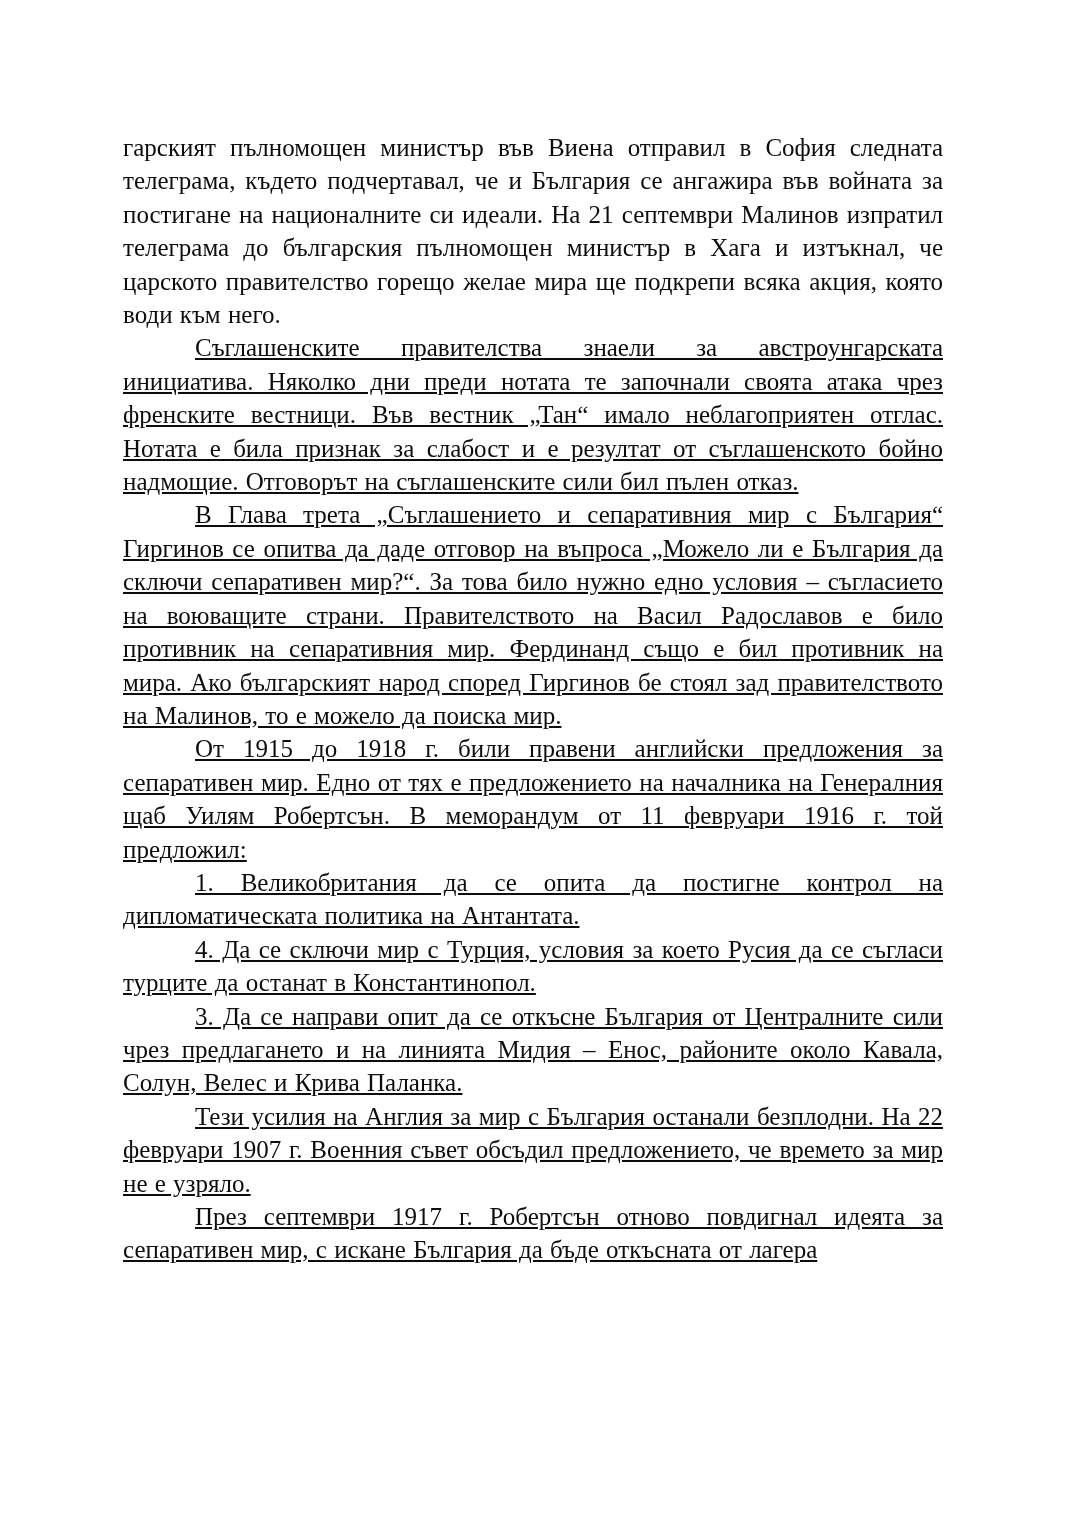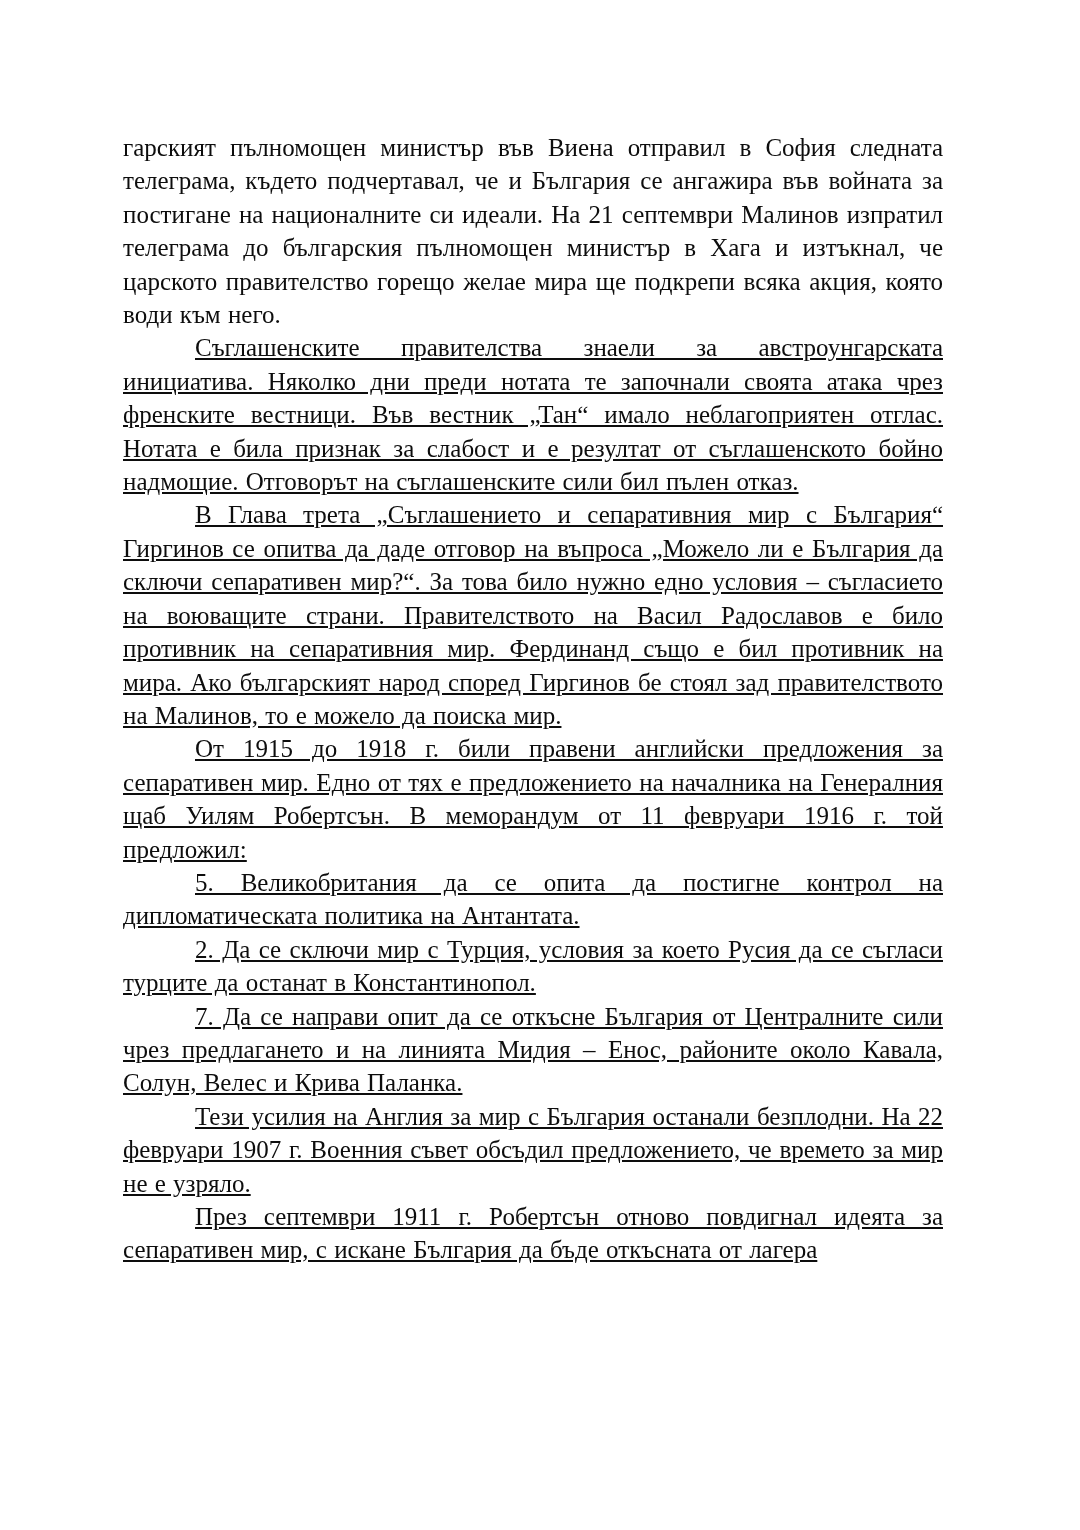--- a/index.html
+++ b/index.html
@@ -47,7 +47,7 @@
   <p class="indent">Съглашенските правителства знаели за австроунгарската инициатива. Няколко дни преди нотата те започнали своята атака чрез френските вестници. Във вестник „Тан“ имало неблагоприятен отглас. Нотата е била признак за слабост и е резултат от съглашенското бойно надмощие. Отговорът на съглашенските сили бил пълен отказ.</p>
   <p class="indent">В Глава трета „Съглашението и сепаративния мир с България“ Гиргинов се опитва да даде отговор на въпроса „Можело ли е България да сключи сепаративен мир?“. За това било нужно едно условия – съгласието на воюващите страни. Правителството на Васил Радославов е било противник на сепаративния мир. Фердинанд също е бил противник на мира. Ако българският народ според Гиргинов бе стоял зад правителството на Малинов, то е можело да поиска мир.</p>
   <p class="indent">От 1915 до 1918 г. били правени английски предложения за сепаративен мир. Едно от тях е предложението на началника на Генералния щаб Уилям Робертсън. В меморандум от 11 февруари 1916 г. той предложил:</p>
-  <p class="indent">5. Великобритания да се опита да постигне контрол на дипломатическата политика на Антантата.</p>
+  <p class="indent">1. Великобритания да се опита да постигне контрол на дипломатическата политика на Антантата.</p>
   <p class="indent">2. Да се сключи мир с Турция, условия за което Русия да се съгласи турците да останат в Константинопол.</p>
   <p class="indent">7. Да се направи опит да се откъсне България от Централните сили чрез предлагането и на линията Мидия – Енос, районите около Кавала, Солун, Велес и Крива Паланка.</p>
   <p class="indent">Тези усилия на Англия за мир с България останали безплодни. На 22 февруари 1907 г. Военния съвет обсъдил предложението, че времето за мир не е узряло.</p>

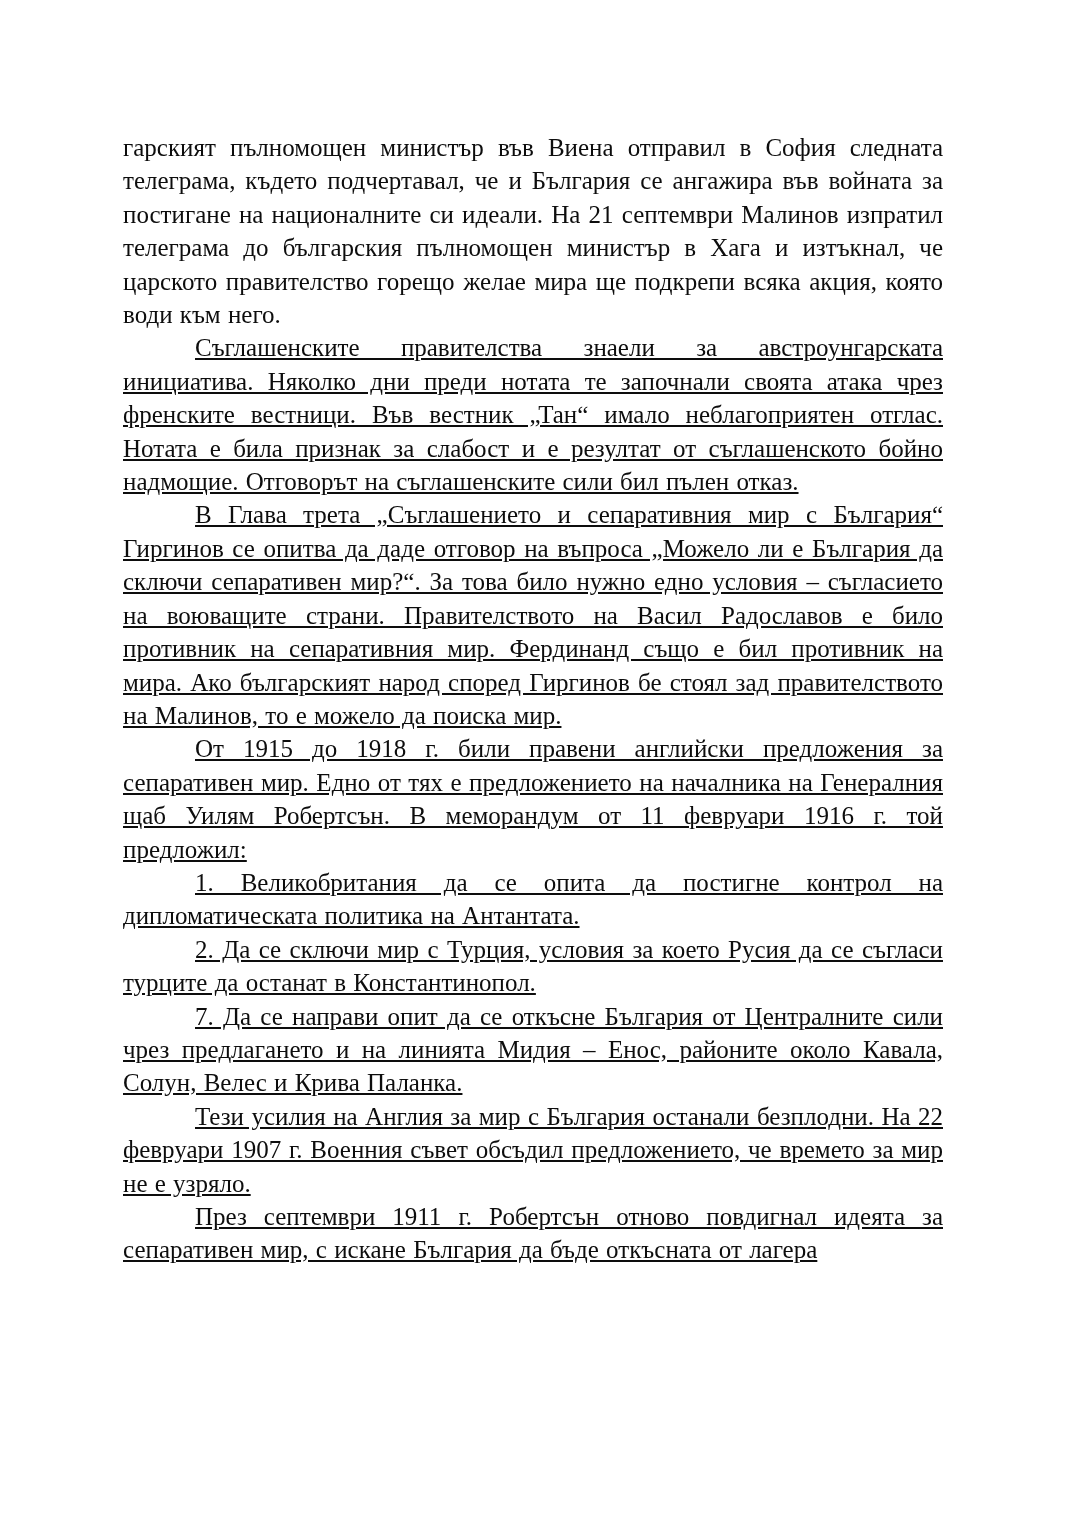--- a/index.html
+++ b/index.html
@@ -48,7 +48,7 @@
   <p class="indent">В Глава трета „Съглашението и сепаративния мир с България“ Гиргинов се опитва да даде отговор на въпроса „Можело ли е България да сключи сепаративен мир?“. За това било нужно едно условия – съгласието на воюващите страни. Правителството на Васил Радославов е било противник на сепаративния мир. Фердинанд също е бил противник на мира. Ако българският народ според Гиргинов бе стоял зад правителството на Малинов, то е можело да поиска мир.</p>
   <p class="indent">От 1915 до 1918 г. били правени английски предложения за сепаративен мир. Едно от тях е предложението на началника на Генералния щаб Уилям Робертсън. В меморандум от 11 февруари 1916 г. той предложил:</p>
   <p class="indent">1. Великобритания да се опита да постигне контрол на дипломатическата политика на Антантата.</p>
-  <p class="indent">2. Да се сключи мир с Турция, условия за което Русия да се съгласи турците да останат в Константинопол.</p>
+  <p class="indent">4. Да се сключи мир с Турция, условия за което Русия да се съгласи турците да останат в Константинопол.</p>
   <p class="indent">7. Да се направи опит да се откъсне България от Централните сили чрез предлагането и на линията Мидия – Енос, районите около Кавала, Солун, Велес и Крива Паланка.</p>
   <p class="indent">Тези усилия на Англия за мир с България останали безплодни. На 22 февруари 1907 г. Военния съвет обсъдил предложението, че времето за мир не е узряло.</p>
   <p class="indent">През септември 1911 г. Робертсън отново повдигнал идеята за сепаративен мир, с искане България да бъде откъсната от лагера</p>

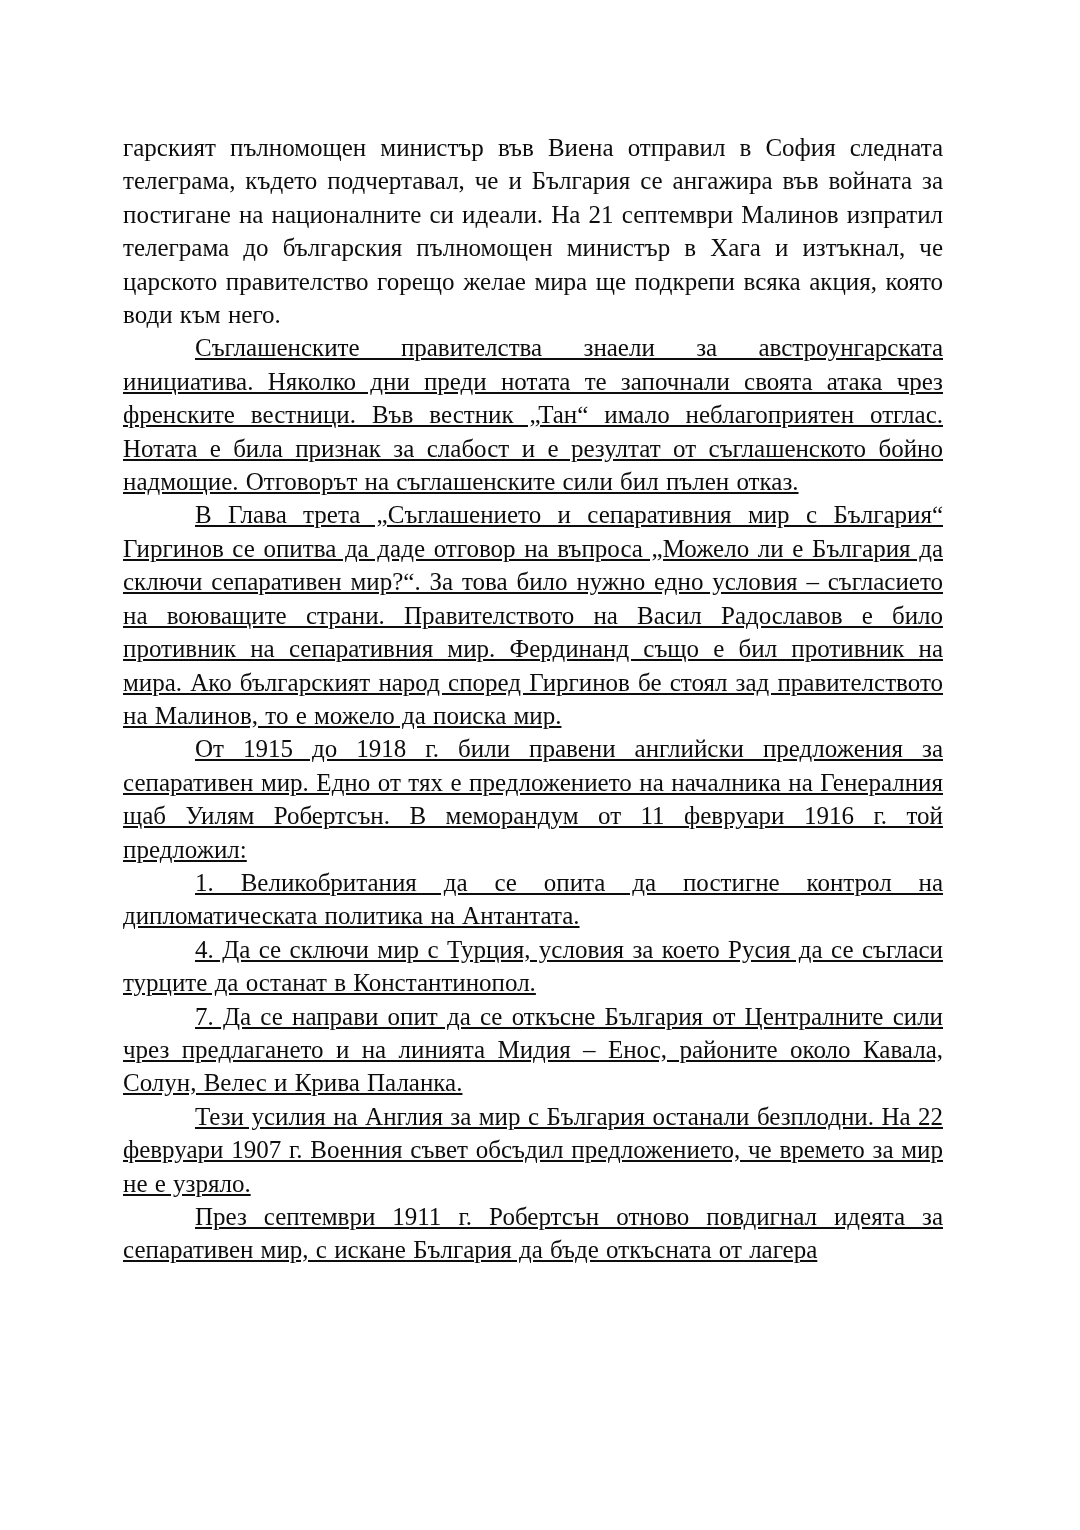--- a/index.html
+++ b/index.html
@@ -49,7 +49,7 @@
   <p class="indent">От 1915 до 1918 г. били правени английски предложения за сепаративен мир. Едно от тях е предложението на началника на Генералния щаб Уилям Робертсън. В меморандум от 11 февруари 1916 г. той предложил:</p>
   <p class="indent">1. Великобритания да се опита да постигне контрол на дипломатическата политика на Антантата.</p>
   <p class="indent">4. Да се сключи мир с Турция, условия за което Русия да се съгласи турците да останат в Константинопол.</p>
-  <p class="indent">7. Да се направи опит да се откъсне България от Централните сили чрез предлагането и на линията Мидия – Енос, районите около Кавала, Солун, Велес и Крива Паланка.</p>
+  <p class="indent">3. Да се направи опит да се откъсне България от Централните сили чрез предлагането и на линията Мидия – Енос, районите около Кавала, Солун, Велес и Крива Паланка.</p>
   <p class="indent">Тези усилия на Англия за мир с България останали безплодни. На 22 февруари 1907 г. Военния съвет обсъдил предложението, че времето за мир не е узряло.</p>
   <p class="indent">През септември 1911 г. Робертсън отново повдигнал идеята за сепаративен мир, с искане България да бъде откъсната от лагера</p>
   <div class="page-number">311</div>

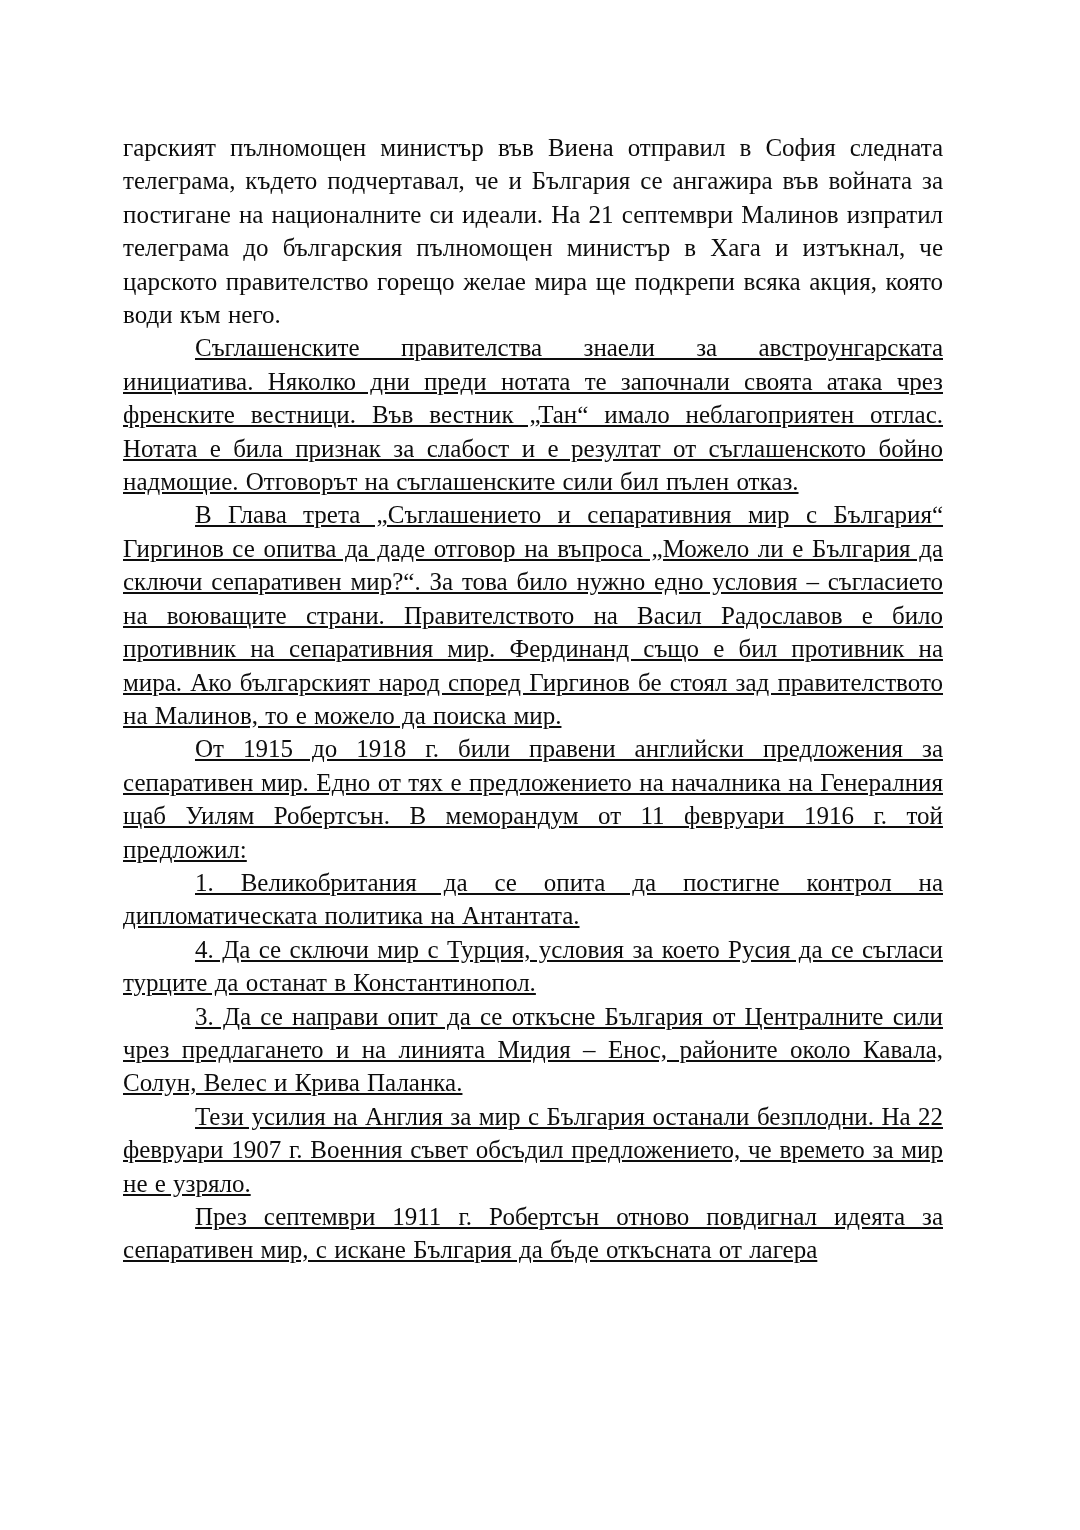--- a/index.html
+++ b/index.html
@@ -51,7 +51,7 @@
   <p class="indent">4. Да се сключи мир с Турция, условия за което Русия да се съгласи турците да останат в Константинопол.</p>
   <p class="indent">3. Да се направи опит да се откъсне България от Централните сили чрез предлагането и на линията Мидия – Енос, районите около Кавала, Солун, Велес и Крива Паланка.</p>
   <p class="indent">Тези усилия на Англия за мир с България останали безплодни. На 22 февруари 1907 г. Военния съвет обсъдил предложението, че времето за мир не е узряло.</p>
-  <p class="indent">През септември 1911 г. Робертсън отново повдигнал идеята за сепаративен мир, с искане България да бъде откъсната от лагера</p>
+  <p class="indent">През септември 1917 г. Робертсън отново повдигнал идеята за сепаративен мир, с искане България да бъде откъсната от лагера</p>
   <div class="page-number">311</div>
 </div>
 

